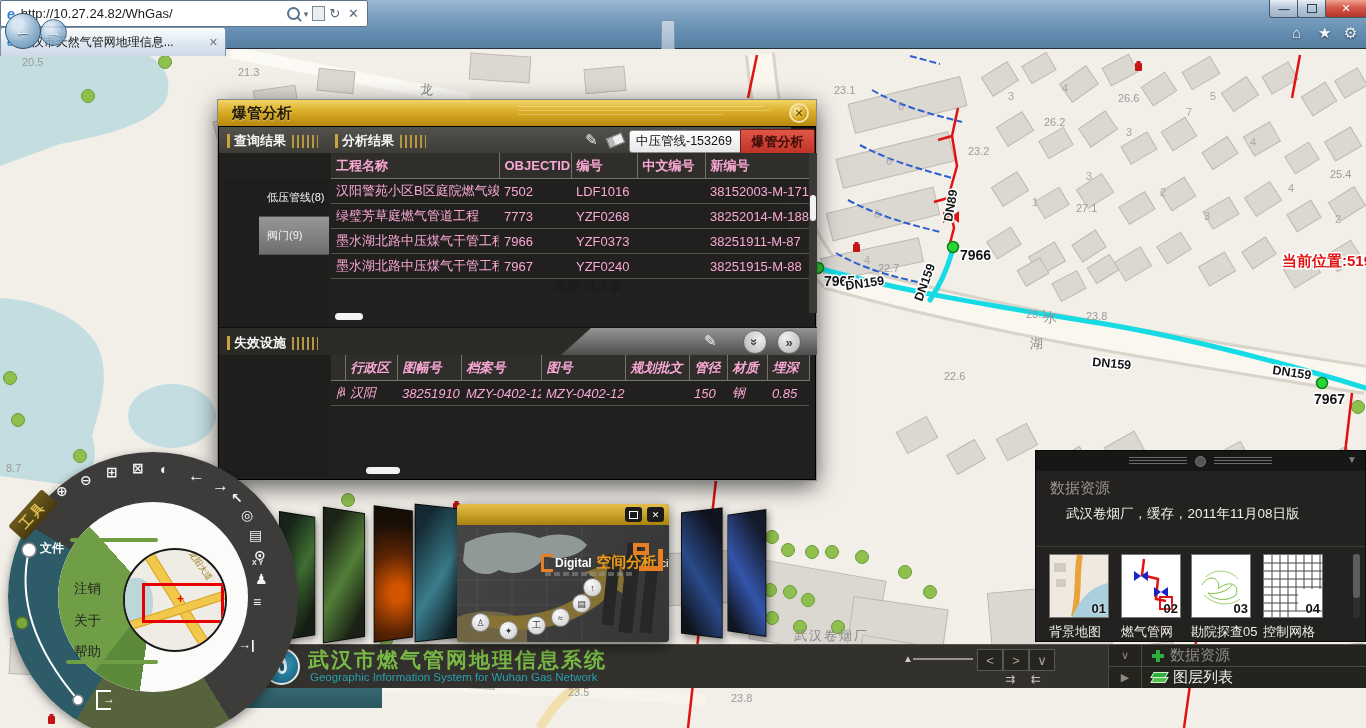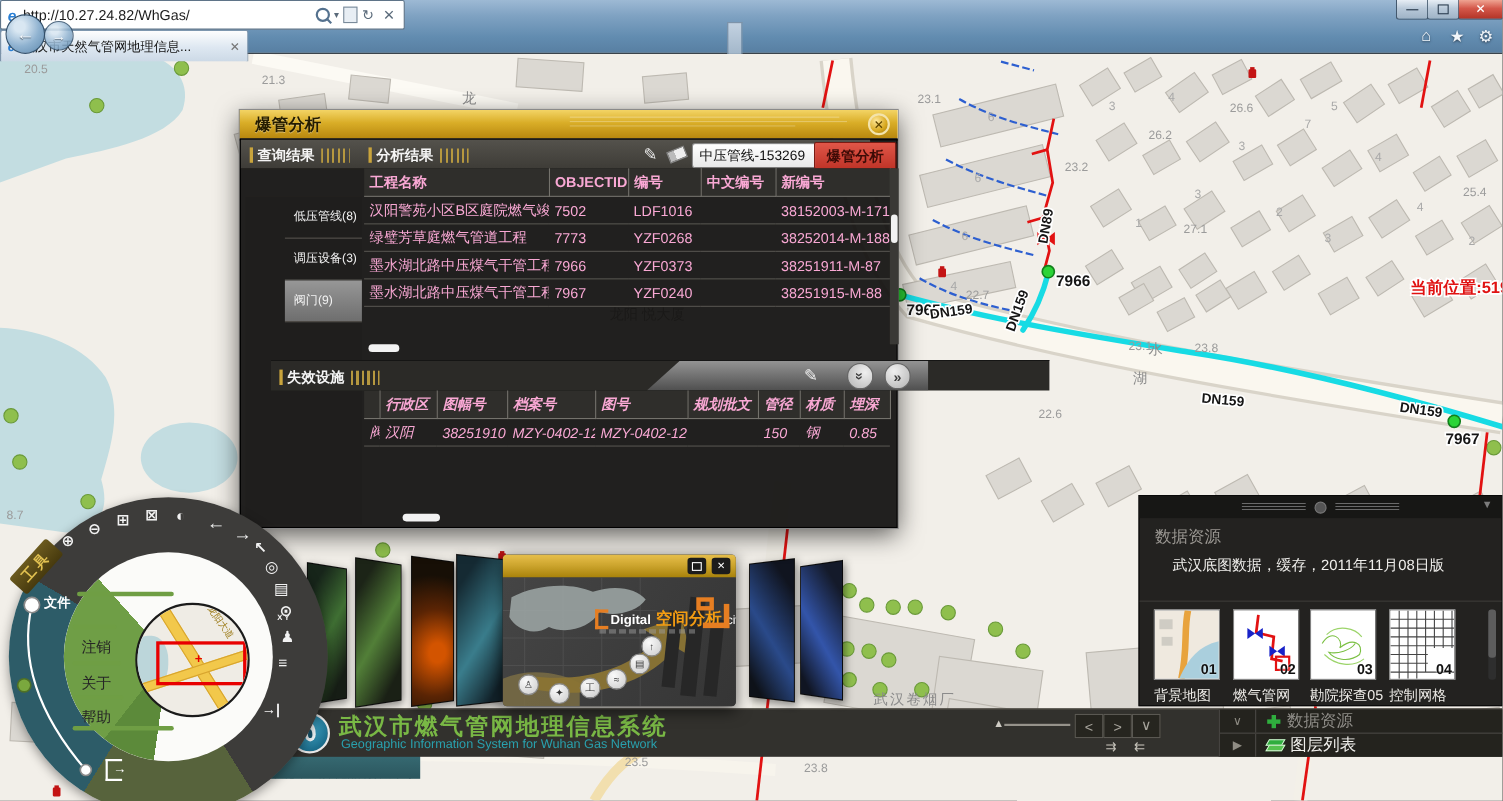--- a/index.html
+++ b/index.html
@@ -569,7 +569,6 @@
 
       <div id="qlist" class="abs">
         <div class="qitem">低压管线(8)</div>
-        <div class="qitem">调压设备(3)</div>
         <div class="qitem sel">阀门(9)</div>
       </div>
 

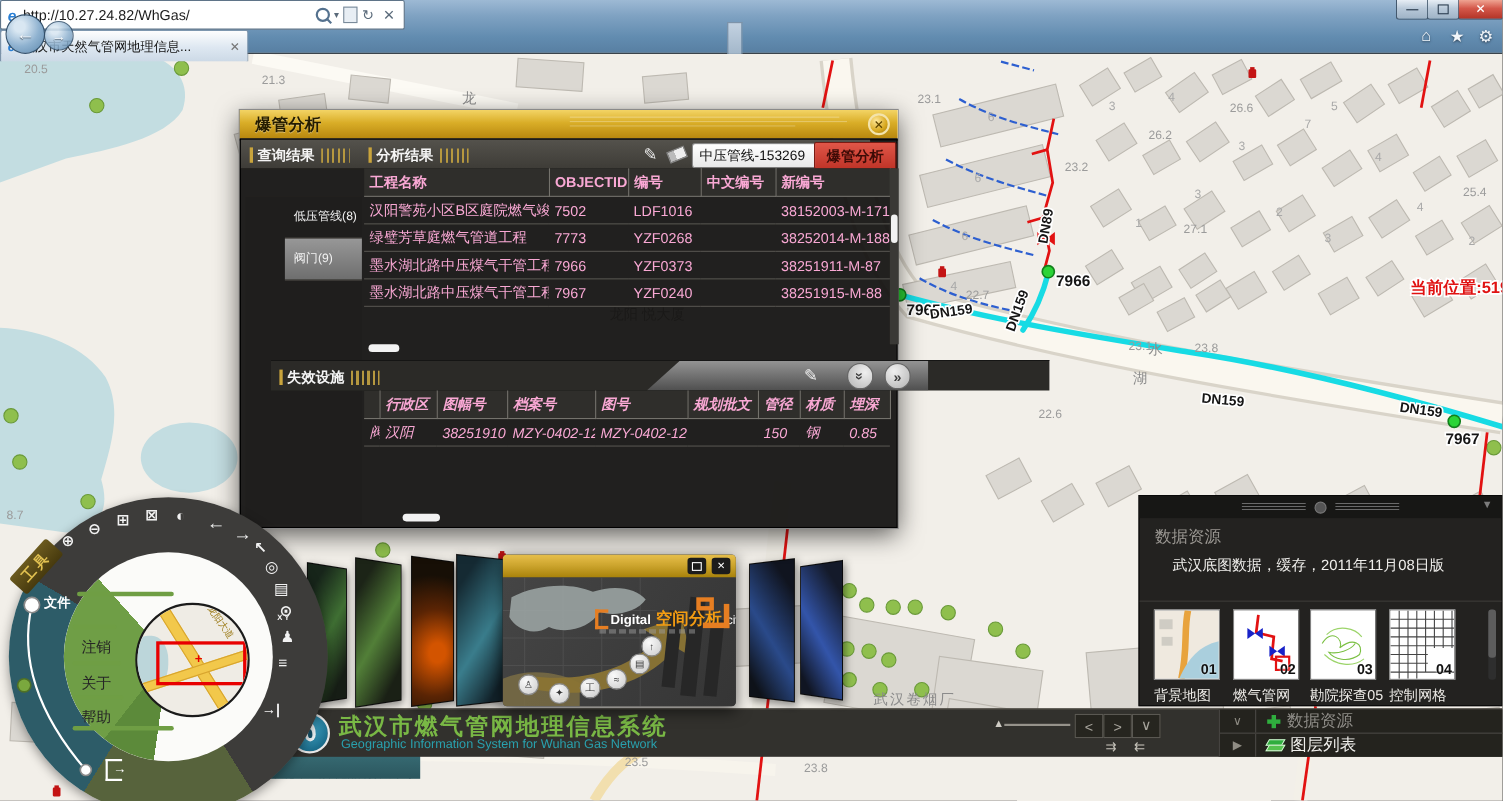--- a/index.html
+++ b/index.html
@@ -622,7 +622,7 @@
       <div class="abs" style="left:590px;top:26px;width:8px;height:160px;background:#3a3936;"></div>
       <div class="scrollthumb abs" style="left:591px;top:68px;width:6px;height:26px;"></div>
 
-      <div class="abs" style="left:0;top:200px;width:708px;height:27px;background:#2b2a27;border-top:1px solid #111;margin-left:27px;">
+      <div class="abs" style="left:0;top:200px;width:598px;height:27px;background:#2b2a27;border-top:1px solid #111;">
         <span class="sechdr" style="position:absolute;left:8px;top:6px;">
           <span>失效设施</span>
             <span class="stripes"></span>

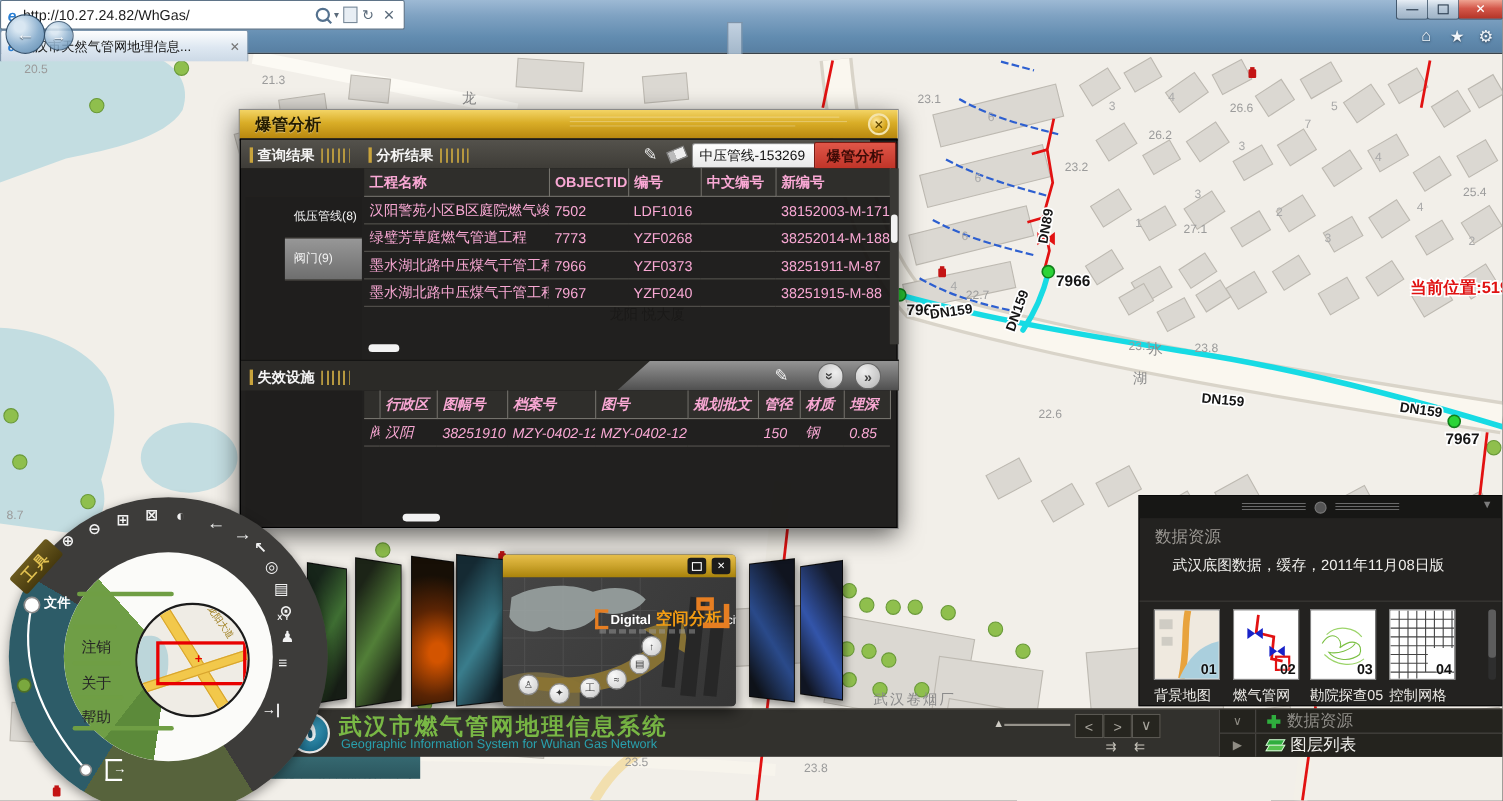--- a/index.html
+++ b/index.html
@@ -440,7 +440,7 @@
       <span class="abs" style="right:8px;top:3px;color:#7c7c7c;font-size:10px;">▼</span>
     </div>
     <div id="dptitle">数据资源</div>
-    <div id="dpdesc">武汉底图数据，缓存，2011年11月08日版</div>
+    <div id="dpdesc">武汉卷烟厂，缓存，2011年11月08日版</div>
     <div class="abs" style="left:0;top:95px;width:329px;height:1px;background:#3c3b38;"></div>
 
     <div class="tile" style="left:13px;">

